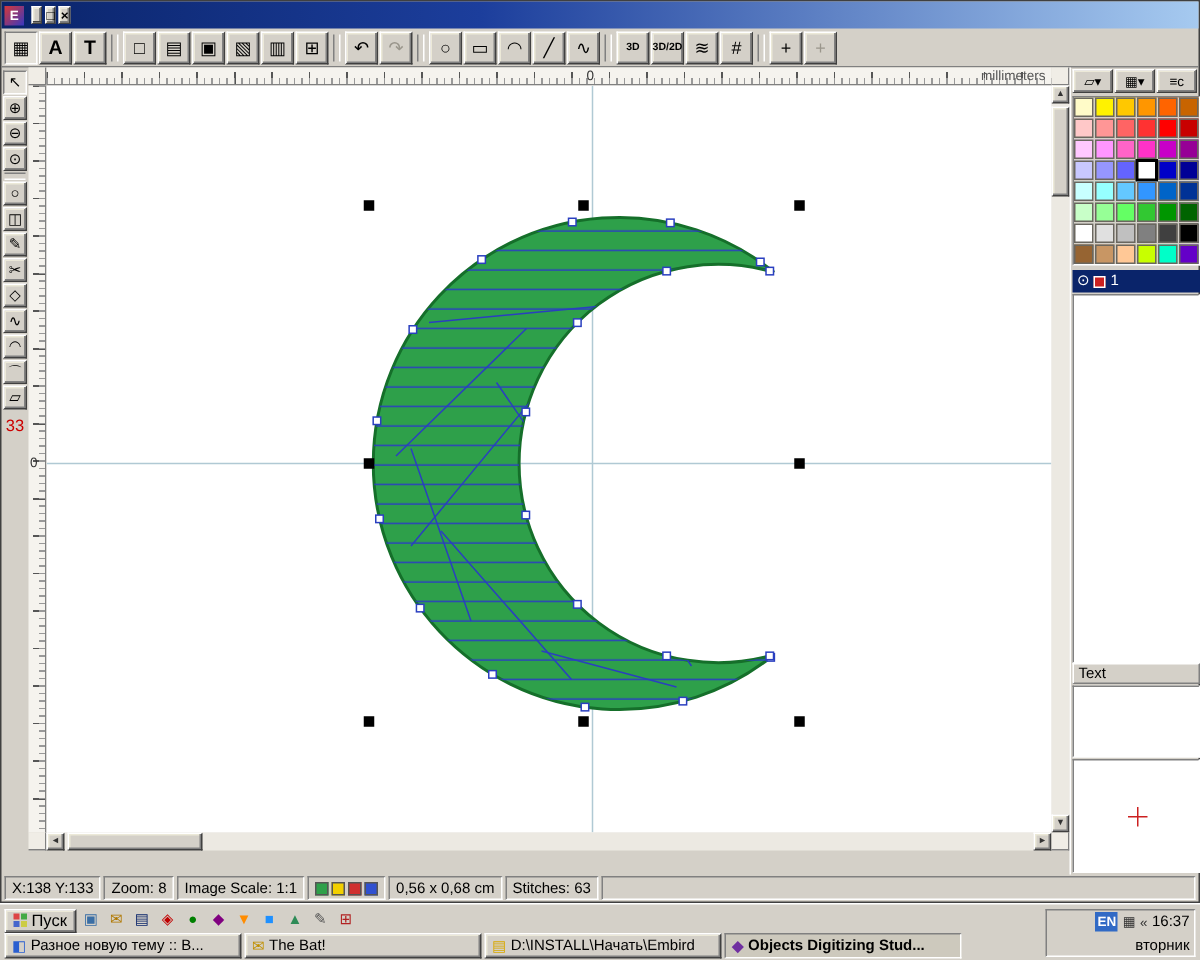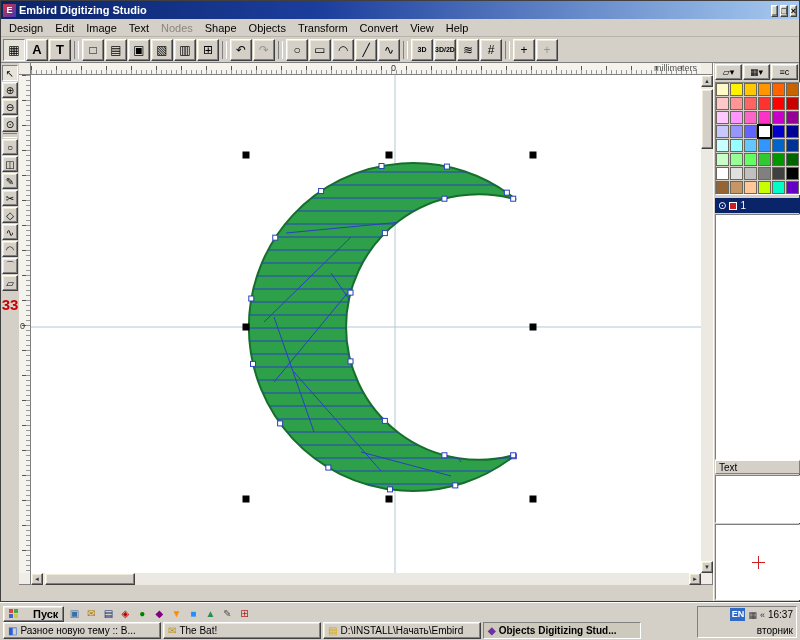--- a/index.html
+++ b/index.html
@@ -108,7 +108,6 @@
 
     <div class="titlebar">
       <span class="app-icon">E</span>
-      <span class="title-text">Embird Digitizing Studio</span>
       <span><span class="win-btn raised">_</span><span class="win-btn raised">□</span><span class="win-btn raised">×</span></span>
     </div>
 

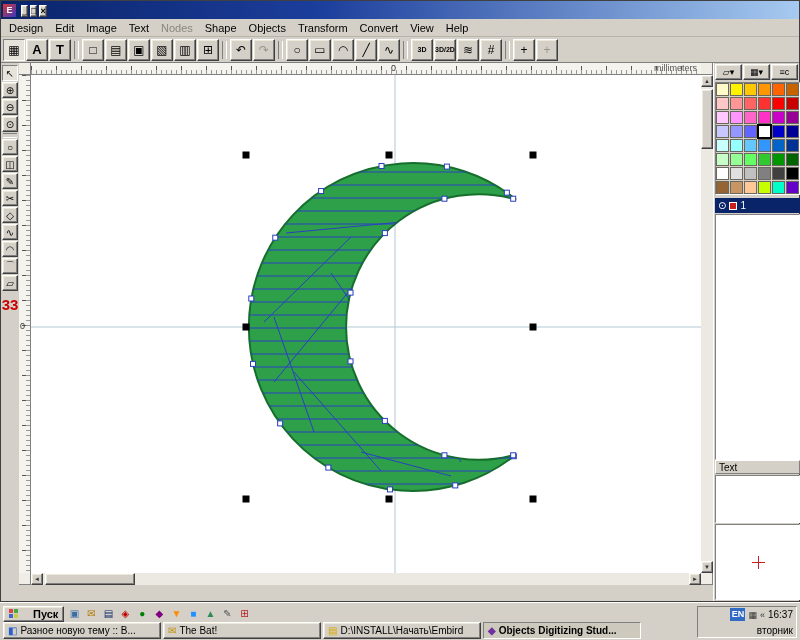--- a/index.html
+++ b/index.html
@@ -111,20 +111,6 @@
       <span><span class="win-btn raised">_</span><span class="win-btn raised">□</span><span class="win-btn raised">×</span></span>
     </div>
 
-    <div class="menubar">
-
-    <span class="menu-item">Design</span>
-        <span class="menu-item">Edit</span>
-        <span class="menu-item">Image</span>
-        <span class="menu-item">Text</span>
-        <span class="menu-item disabled">Nodes</span>
-        <span class="menu-item">Shape</span>
-        <span class="menu-item">Objects</span>
-        <span class="menu-item">Transform</span>
-        <span class="menu-item">Convert</span>
-        <span class="menu-item">View</span>
-        <span class="menu-item">Help</span>
-      </div>
 
     <div class="toolbar">
 

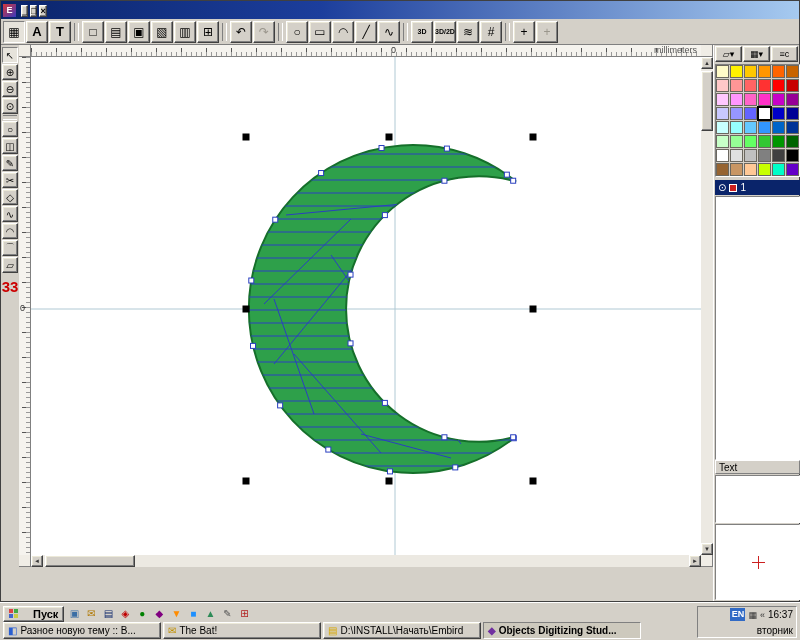--- a/index.html
+++ b/index.html
@@ -39,7 +39,7 @@
   .ltool { width:16px; height:16px; display:flex; align-items:center; justify-content:center; font-size:10px; }
   .ltool.pressed { border-color:#808080 #fff #fff #808080; background:#e6e3db; box-shadow:none; }
   .ltool.sep { width:14px; height:5px; border:none; box-shadow:none; background:transparent; border-top:1px solid #808080; border-bottom:1px solid #ffffff; }
-  .needle-count { color:#cc0000; font-weight:bold; margin-top:4px; font-size:15px; }
+  .needle-count { color:#cc0000; font-weight:normal; margin-top:4px; font-size:11px; }
 
   
   .canvas-zone { width:694px; flex:0 0 auto; display:grid; grid-template-columns:12px 670px 12px; grid-template-rows:12px 498px 12px; background:#d4d0c8; }

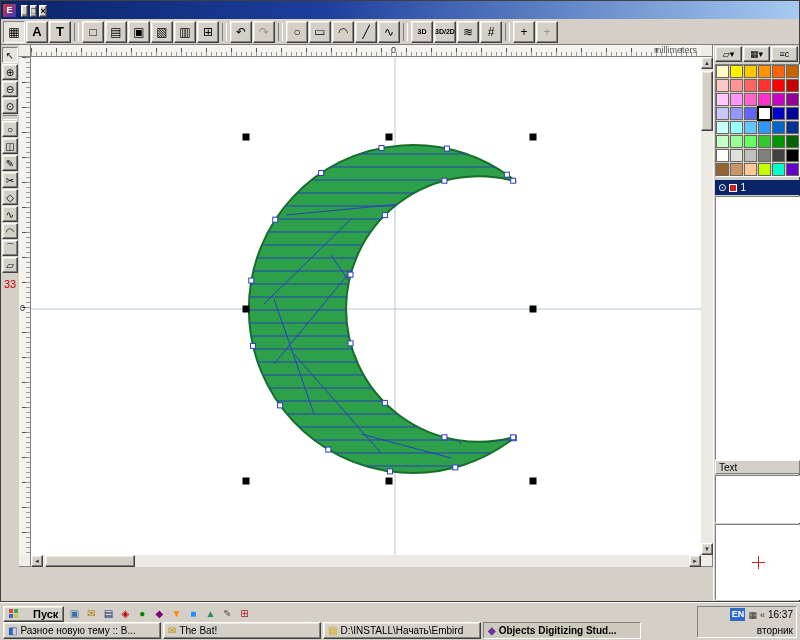--- a/index.html
+++ b/index.html
@@ -413,6 +413,21 @@
 
     </div>
 
+    <div class="statusbar">
+      <div class="sb-seg">X:138 Y:133</div>
+      <div class="sb-seg">Zoom: 8</div>
+      <div class="sb-seg">Image Scale: 1:1</div>
+      <div class="sb-seg">
+
+      <span class="sb-swatch" style="background: rgb(46, 160, 74);"></span>
+          <span class="sb-swatch" style="background: rgb(242, 208, 0);"></span>
+          <span class="sb-swatch" style="background: rgb(208, 48, 48);"></span>
+          <span class="sb-swatch" style="background: rgb(48, 80, 208);"></span>
+        </div>
+      <div class="sb-seg">0,56 x 0,68 cm</div>
+      <div class="sb-seg">Stitches: 63</div>
+      <div class="sb-seg fill"></div>
+    </div>
 
   </div>
 

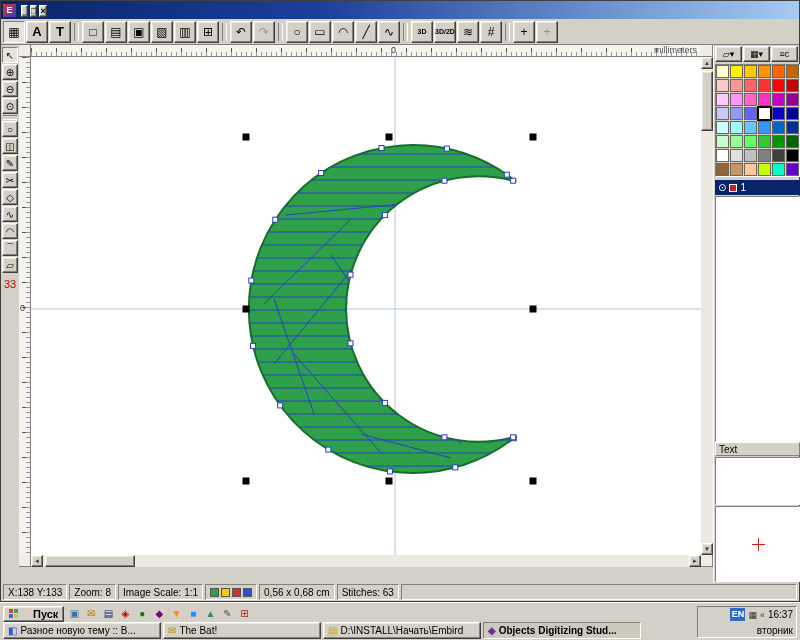--- a/index.html
+++ b/index.html
@@ -87,7 +87,7 @@
   
   #taskbar { position:absolute; left:0; top:602px; width:800px; height:38px; background:#d4d0c8; border-top:1px solid #ffffff; padding:2px 3px; }
   .tb-row { height:17px; display:flex; align-items:center; gap:2px; margin-right:104px; }
-  .start-btn { height:16px; display:flex; align-items:center; gap:15px; padding:0 5px; font-weight:bold; font-size:11px; }
+  .start-btn { height:16px; display:flex; align-items:center; gap:3px; padding:0 5px; font-weight:normal; font-size:11px; }
   .flag { display:grid; grid-template-columns:4px 4px; grid-template-rows:4px 4px; gap:1px; }
   .flag i { display:block; }
   .ql { width:16px; height:15px; display:flex; align-items:center; justify-content:center; font-size:10px; cursor:default; }

